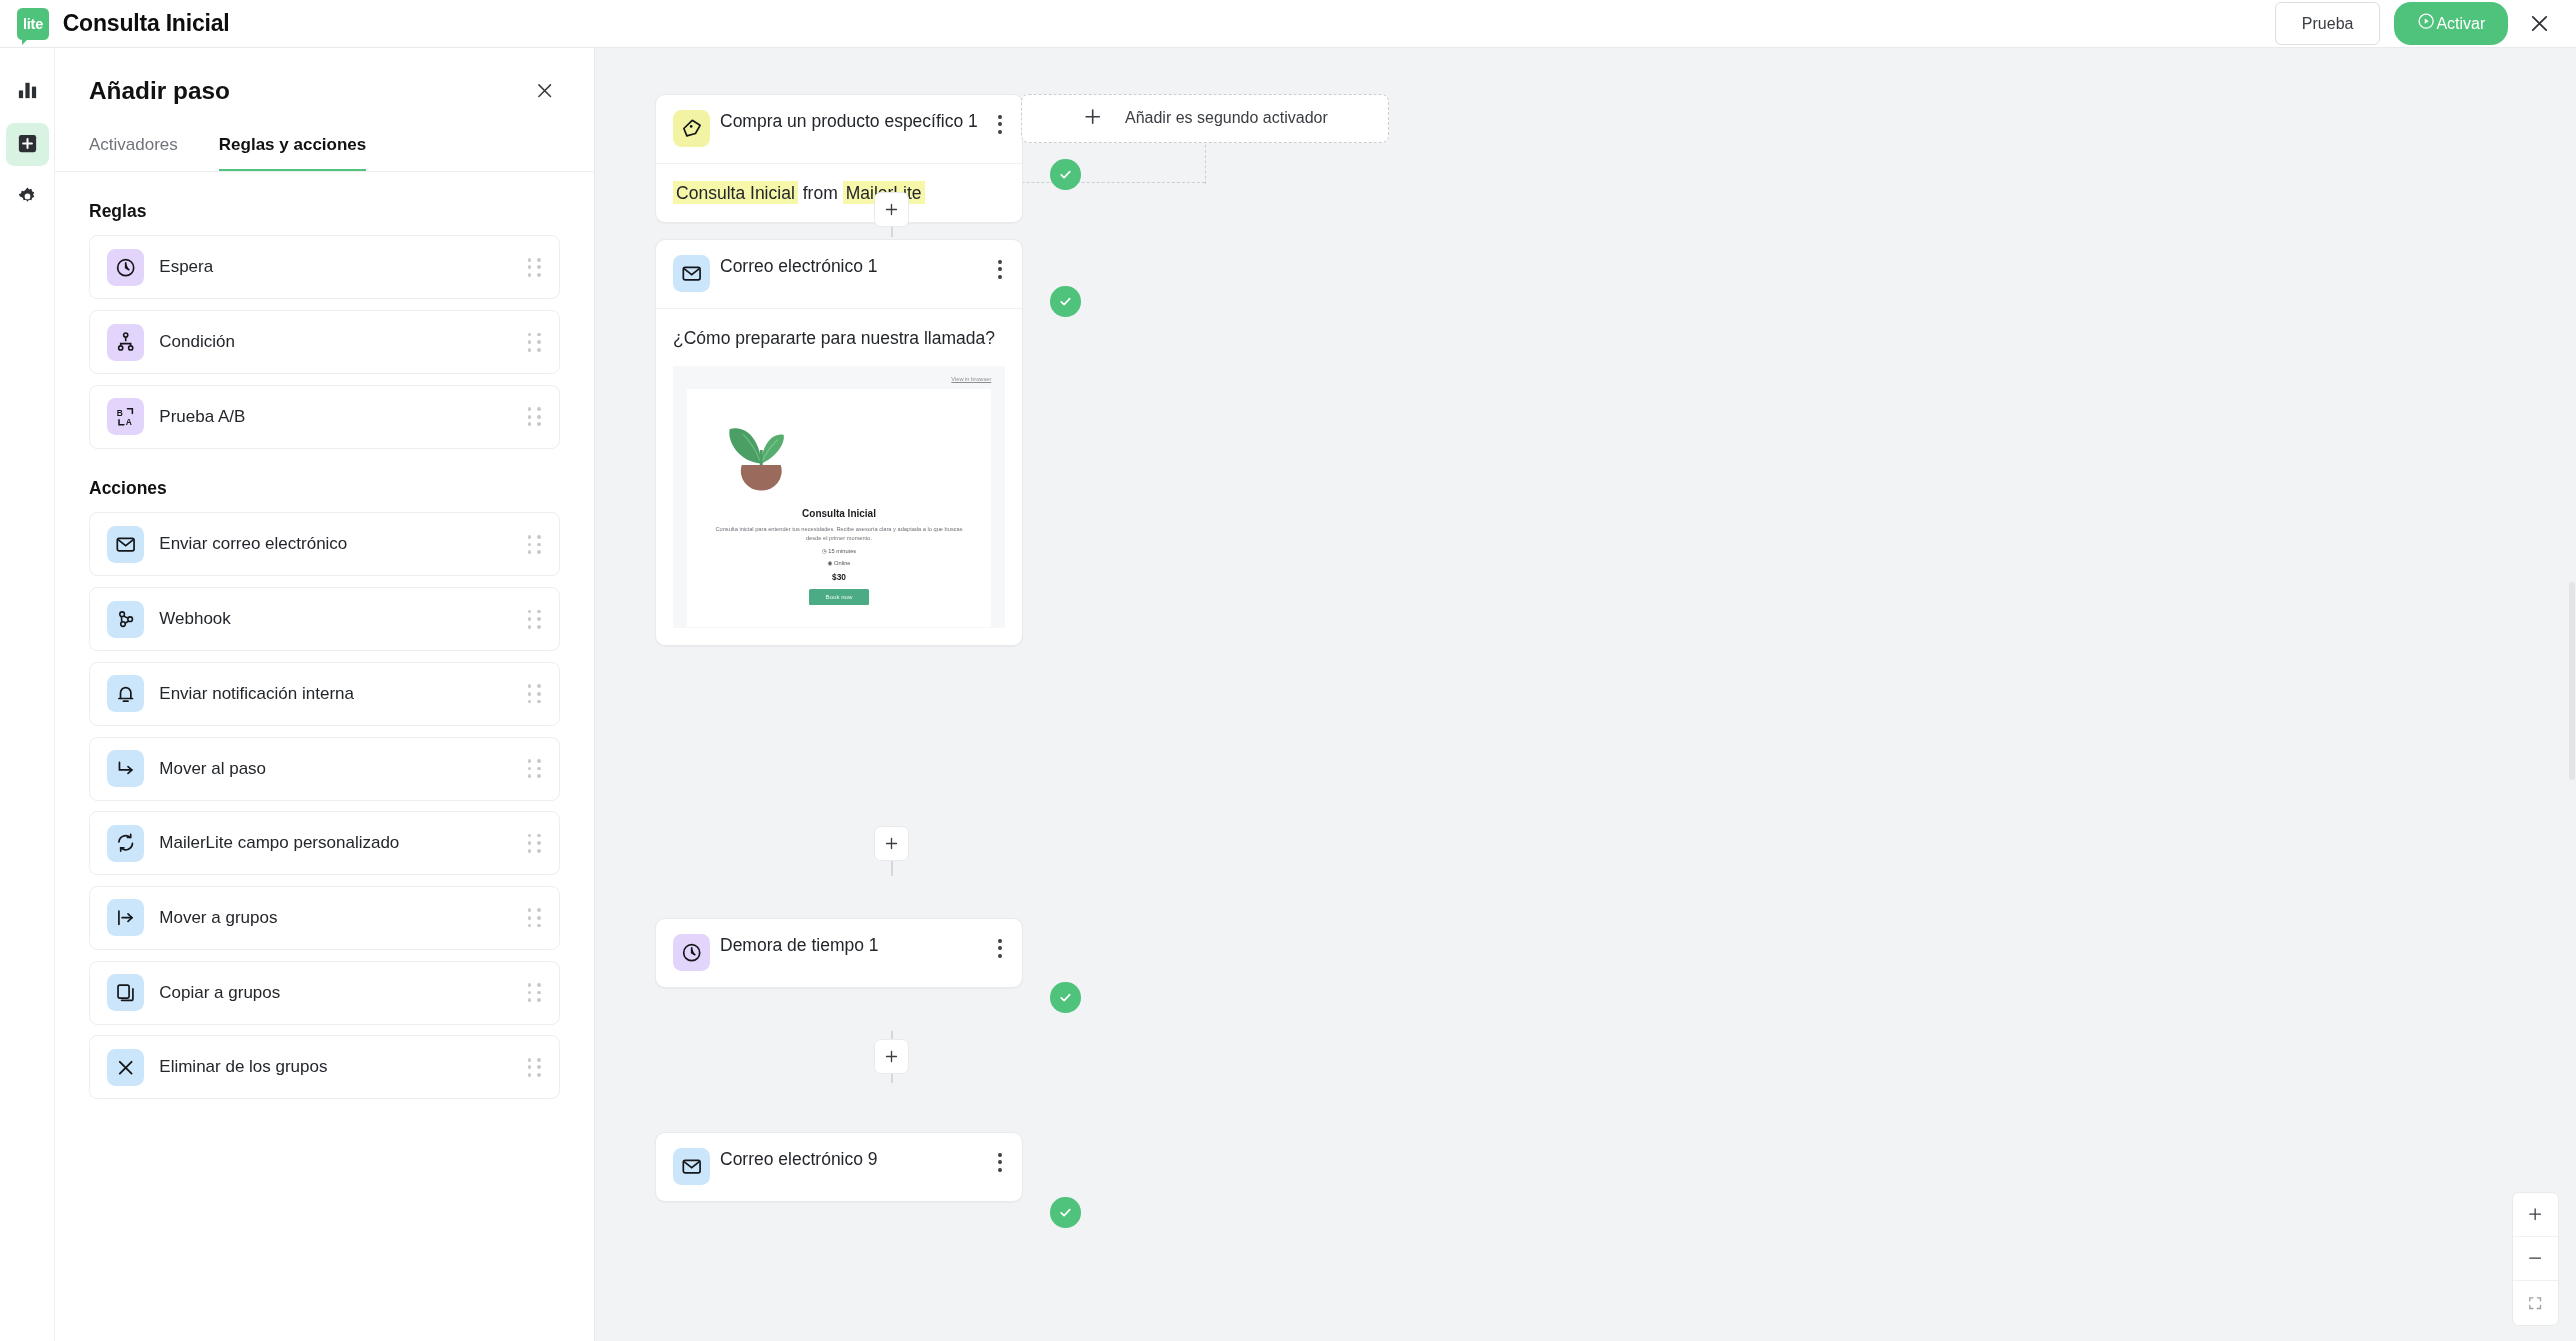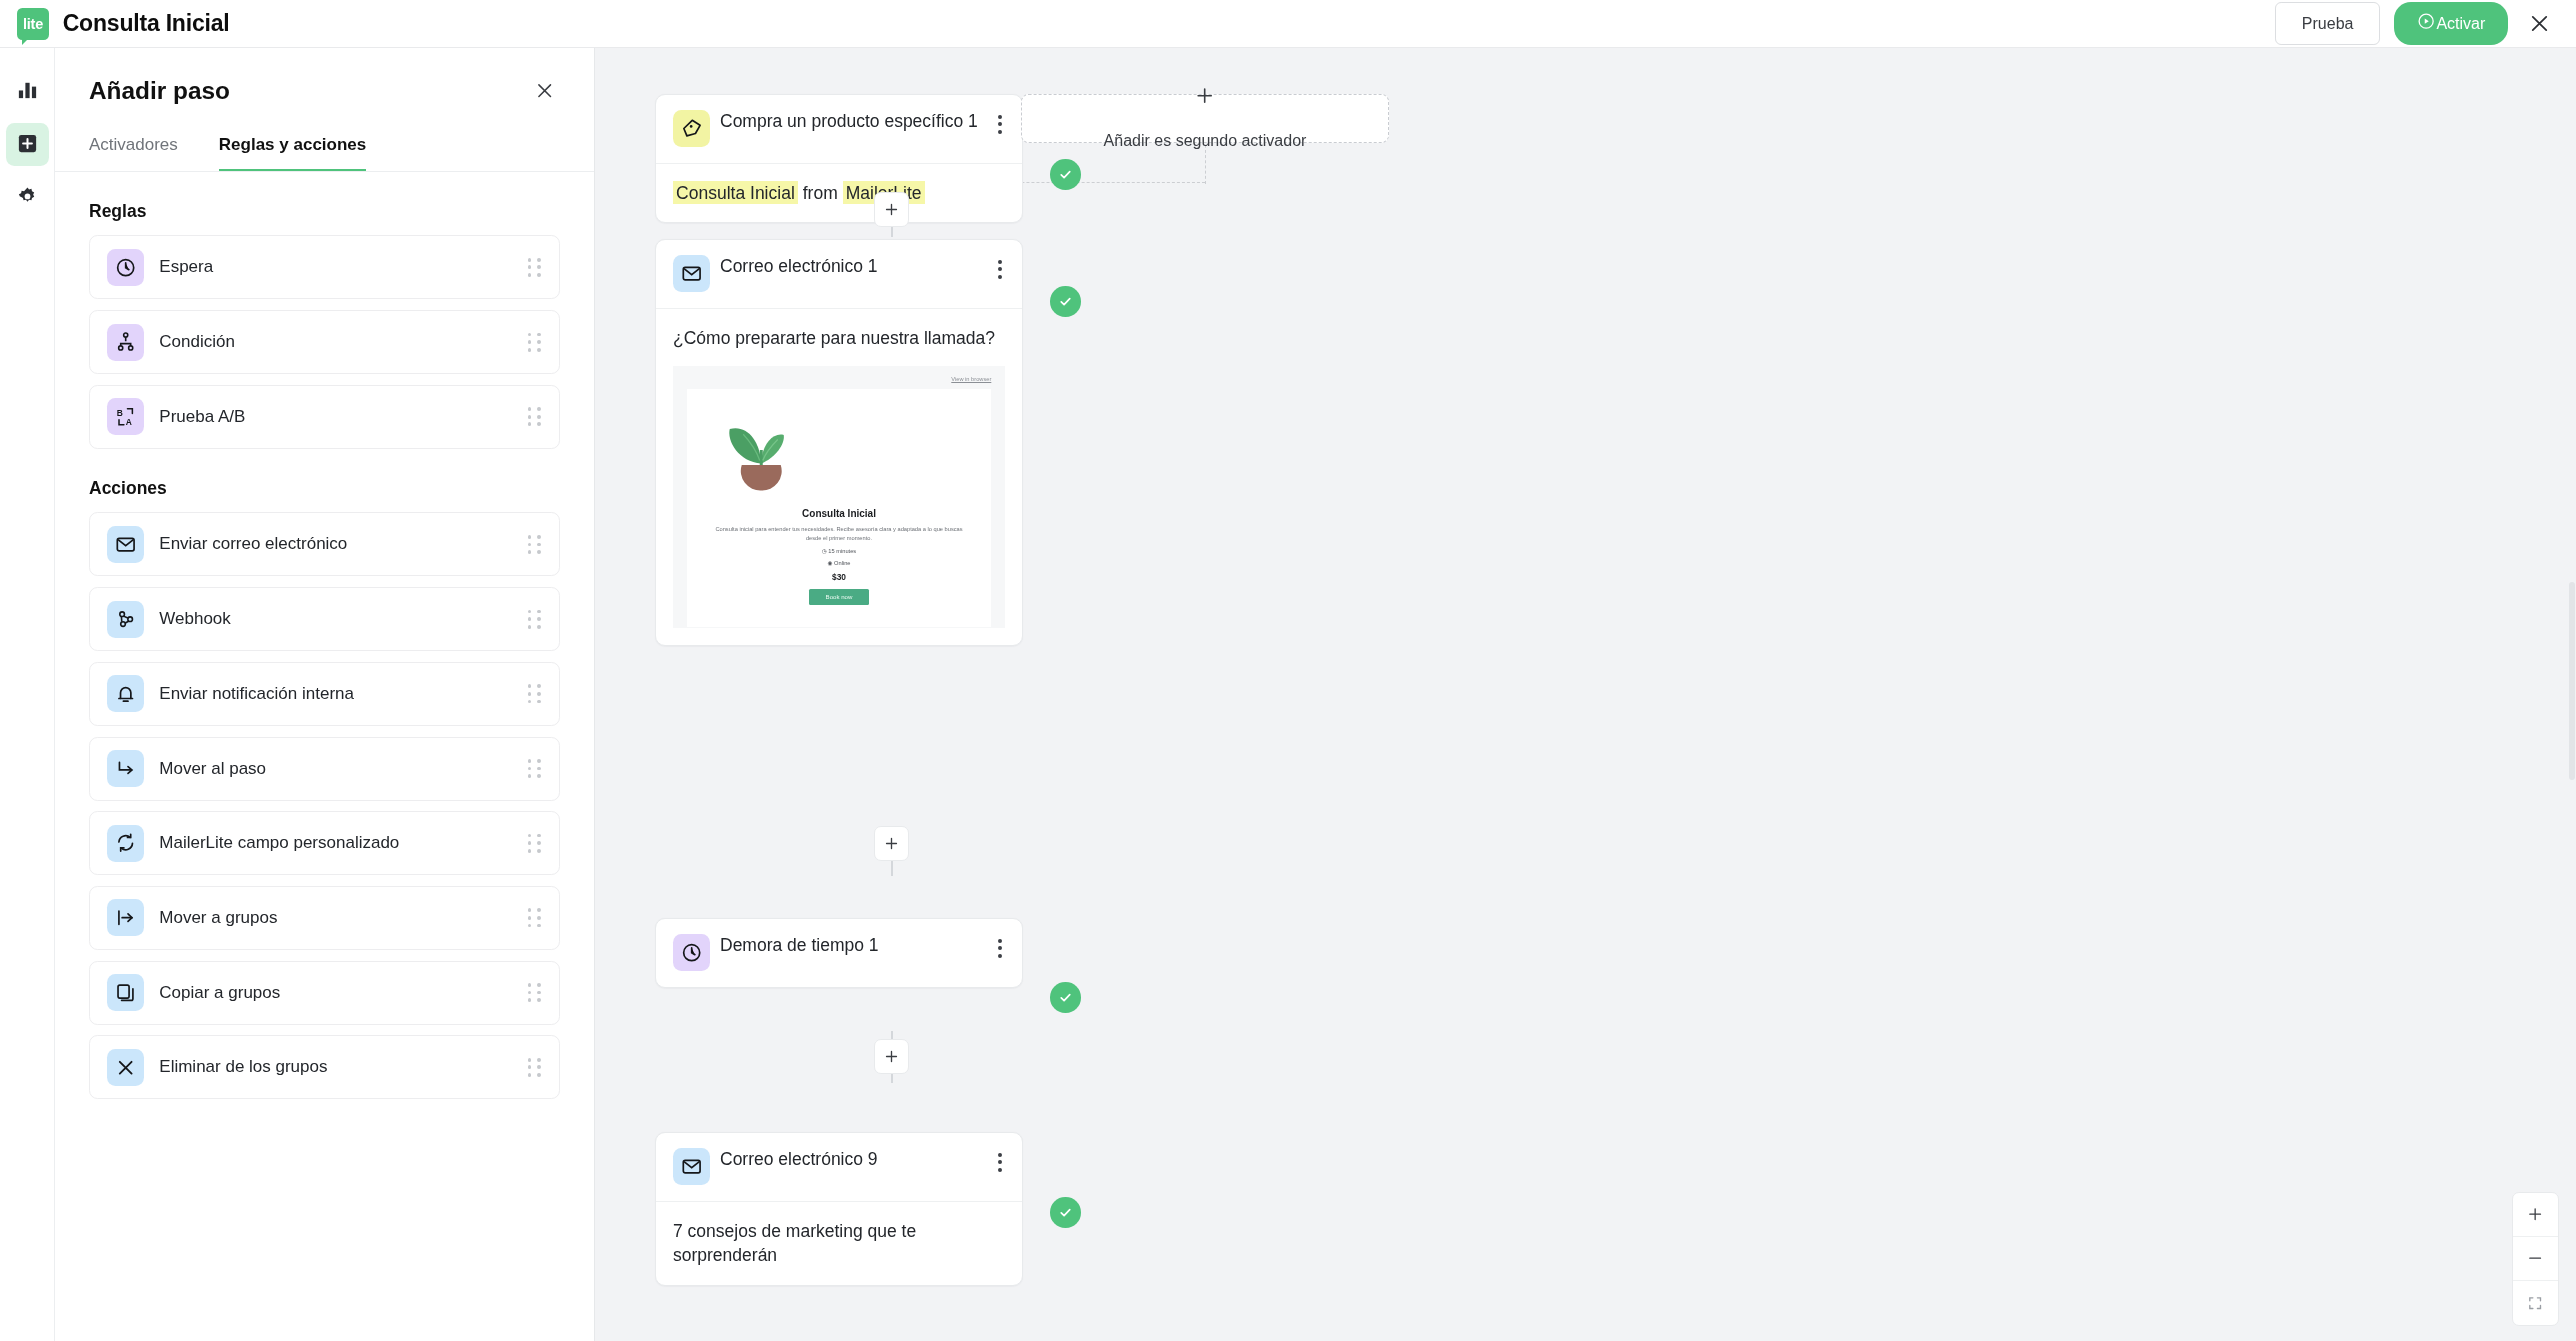--- a/index.html
+++ b/index.html
@@ -110,7 +110,7 @@
   }
   #add-trigger {
     position: absolute; width: 368px; height: 49px; border: 1.5px dashed #c9ccd1; border-radius: 7.6px;
-    background: #fff; display: flex; align-items: center; justify-content: center; gap: 21.4px; cursor: pointer; flex-direction: column;
+    background: #fff; display: flex; align-items: center; justify-content: center; gap: 21.4px; cursor: pointer;
   }
   #add-trigger-label { font-size: 16px; color: #3a3d42; text-align: center; line-height: 1.28; max-width: 229px; }
   .dashed-v { position:absolute; width:0; border-left:1.5px dashed #ccced2; }

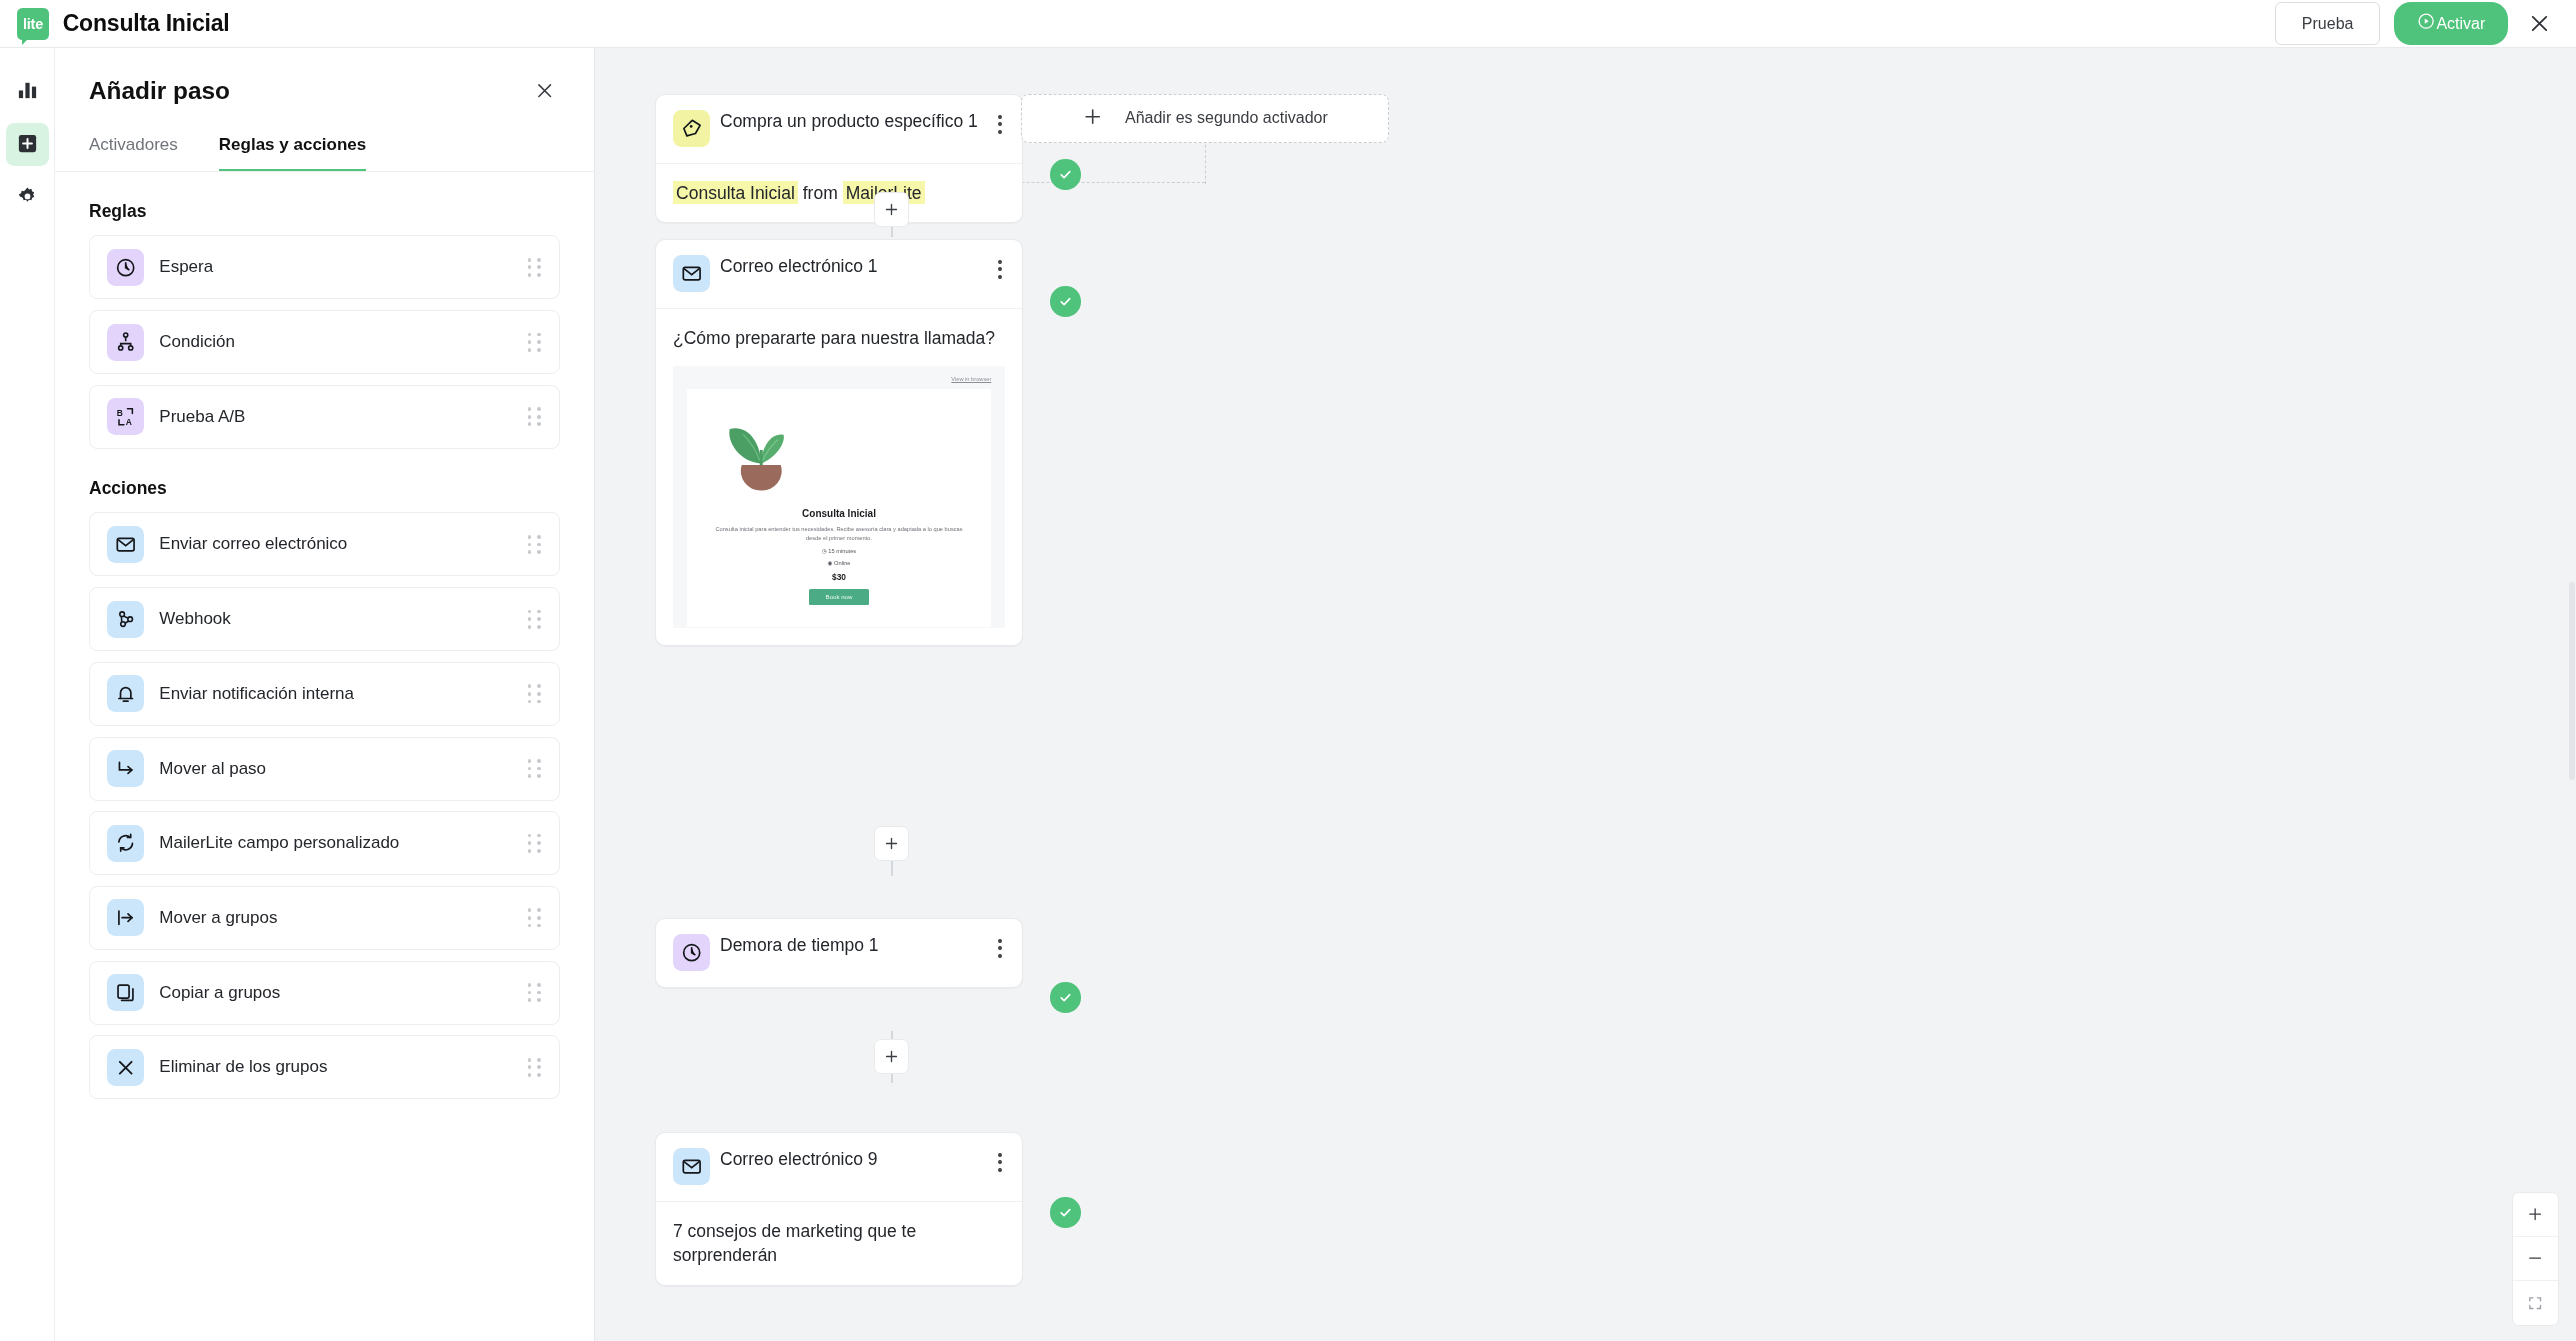--- a/index.html
+++ b/index.html
@@ -573,9 +573,6 @@
           <i></i>
         </span>
     </div>
-    <div class="node-body">
-      <div class="node-sub">7 consejos de marketing que te sorprenderán</div>
-    </div>
   </div>
   <div class="check-badge" style="left:455px; top:1149px;">
     <svg width="17" height="17" viewBox="0 0 24 24">

